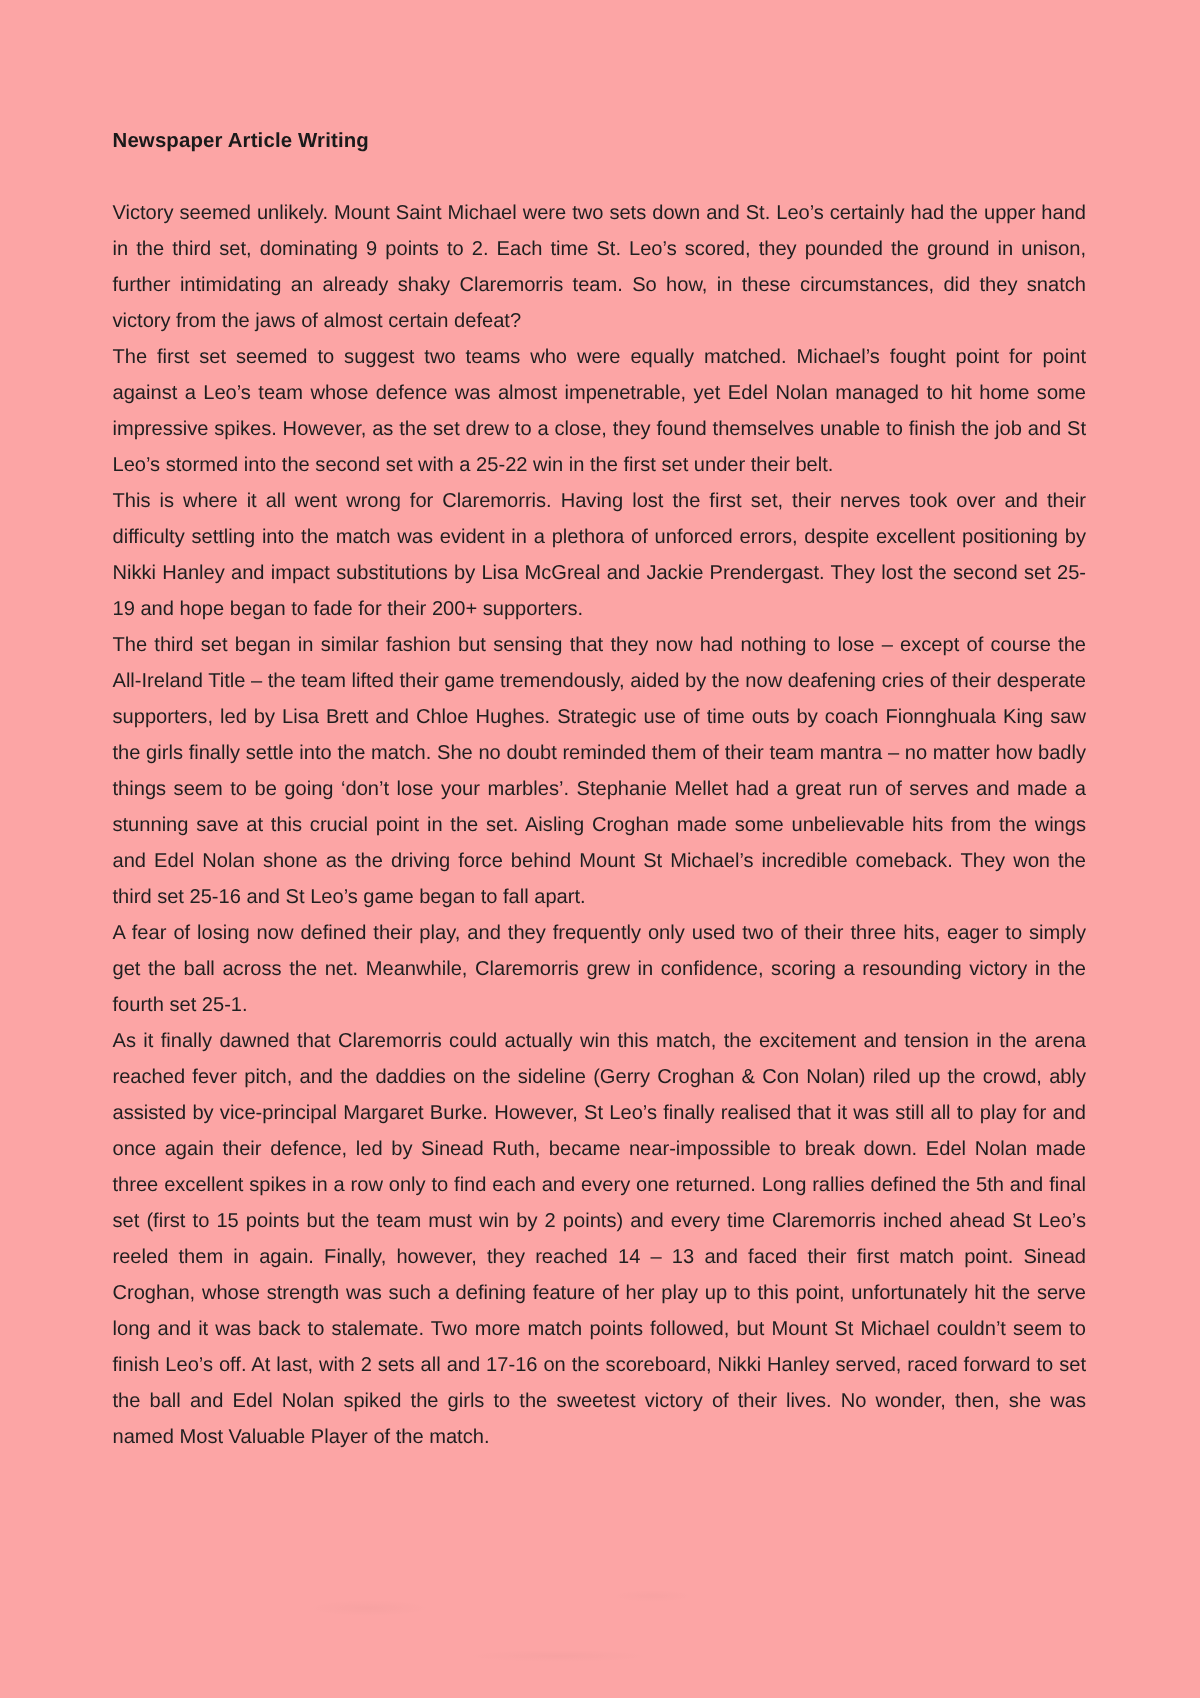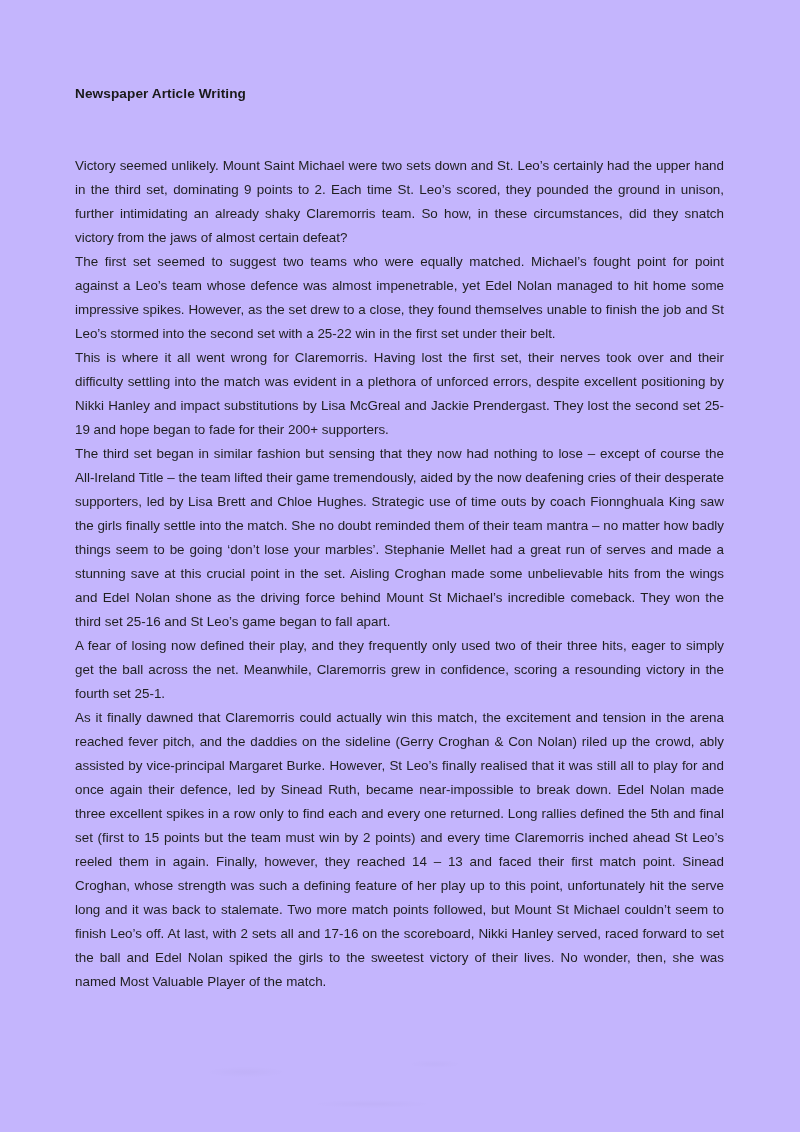--- a/index.html
+++ b/index.html
@@ -11,7 +11,7 @@
     position: relative;
     width: 800px;
     height: 1132px;
-    background: #c4b5fd;
+    background: #fca5a5;
     overflow: hidden;
     font-family: "Liberation Sans", sans-serif;
   }

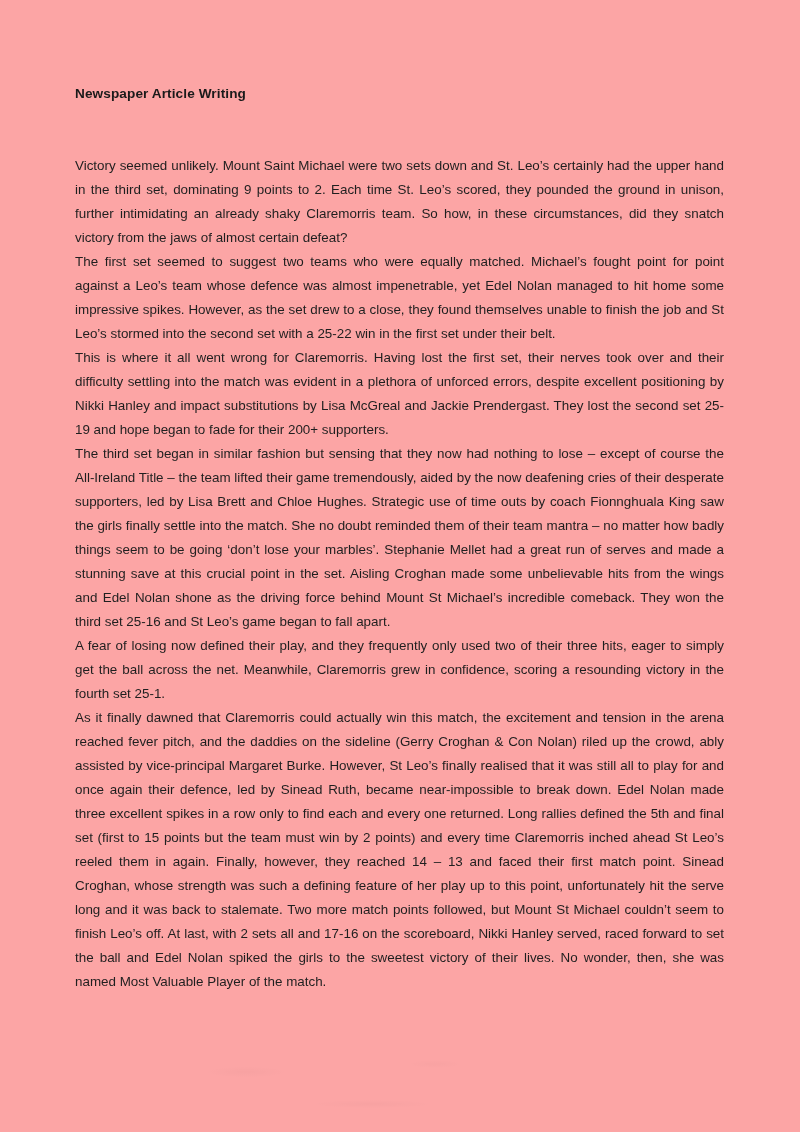--- a/index.html
+++ b/index.html
@@ -34,7 +34,6 @@
     font-size: 13.4px;
     line-height: 24px;
     text-align: justify;
-    margin-top: 24px;
   }
   .doc-body p {
     margin: 0;

